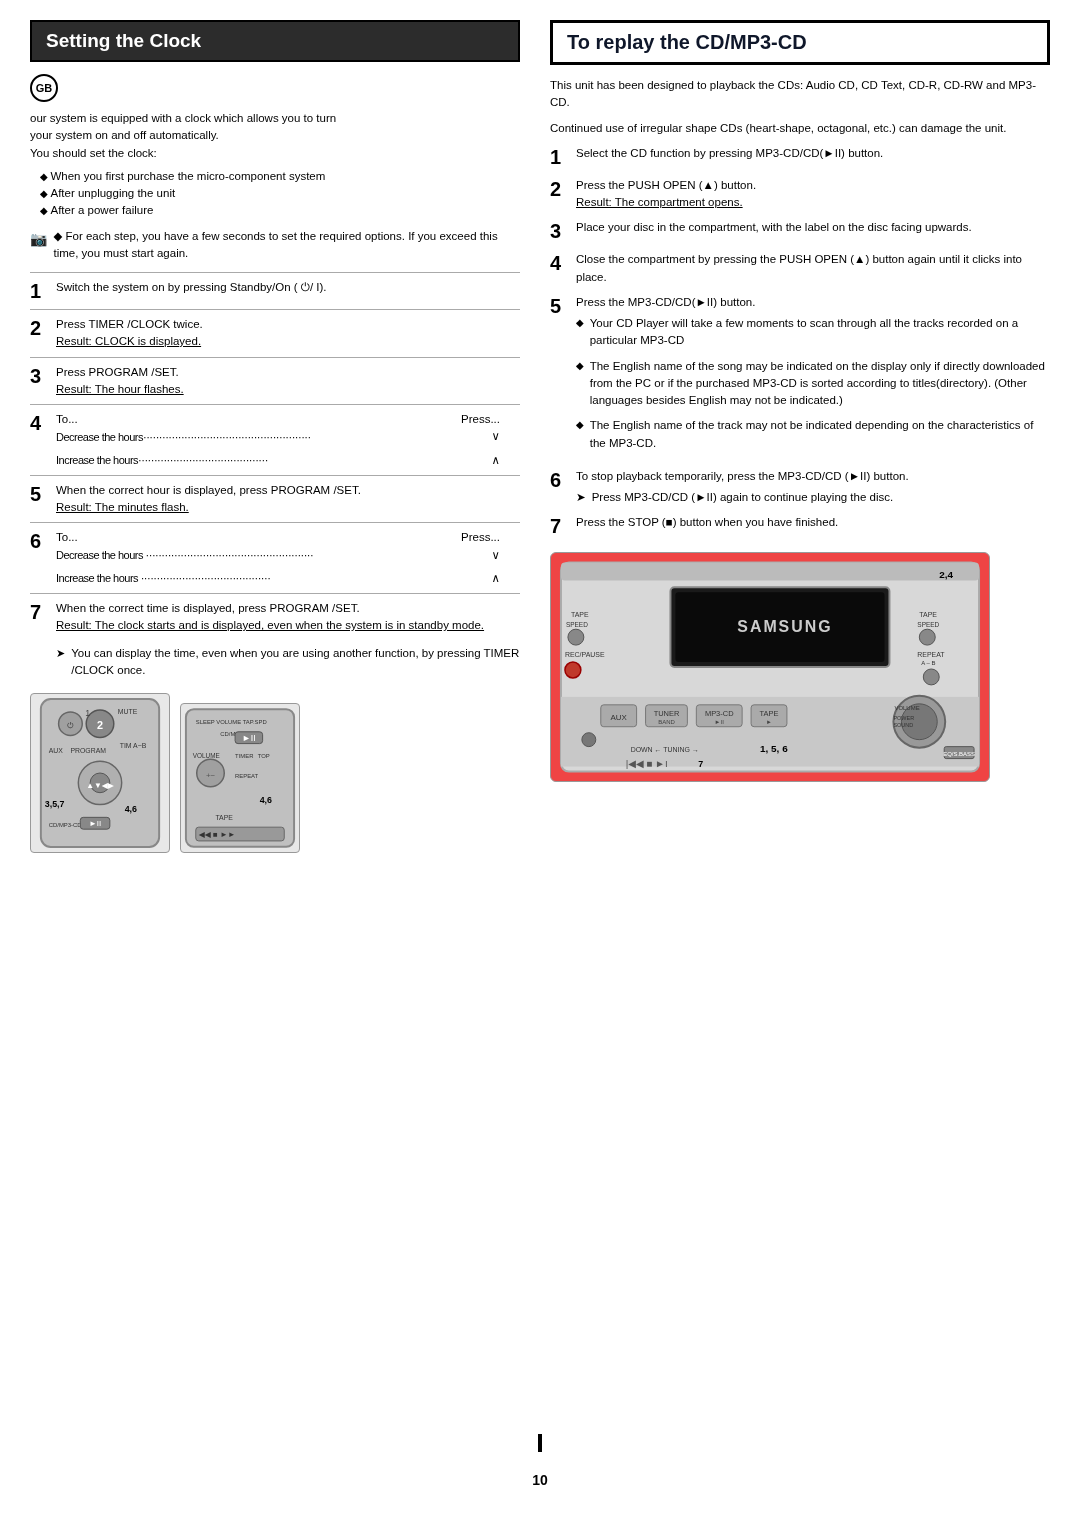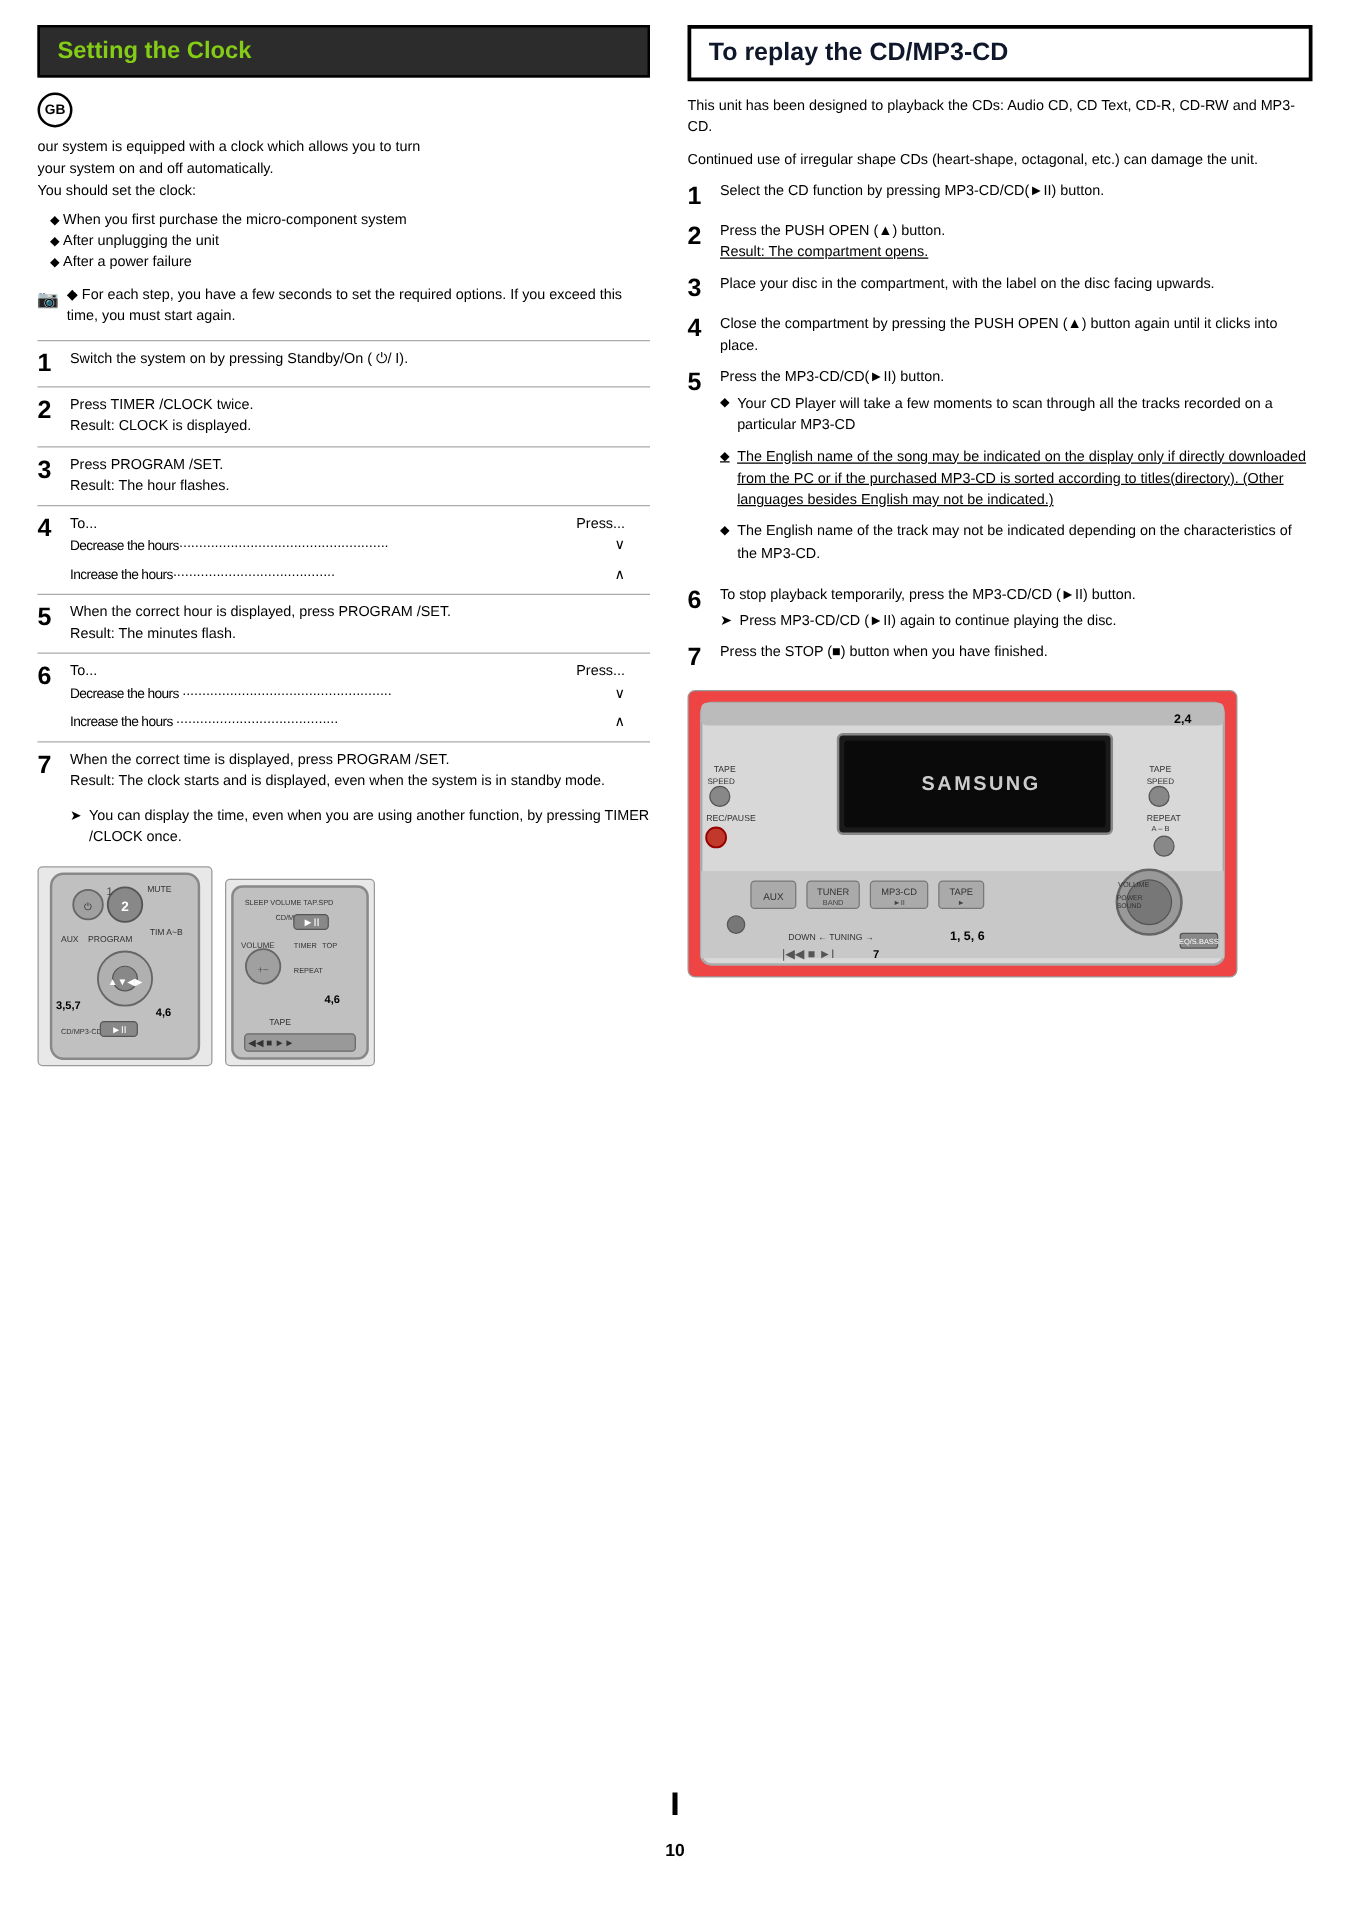--- a/index.html
+++ b/index.html
@@ -33,7 +33,7 @@
     }
     .section-header {
       background: #2c2c2c;
-      color: #84cc16;
+      color: #ffffff;
       font-size: 19px;
       font-weight: bold;
       padding: 8px 14px;

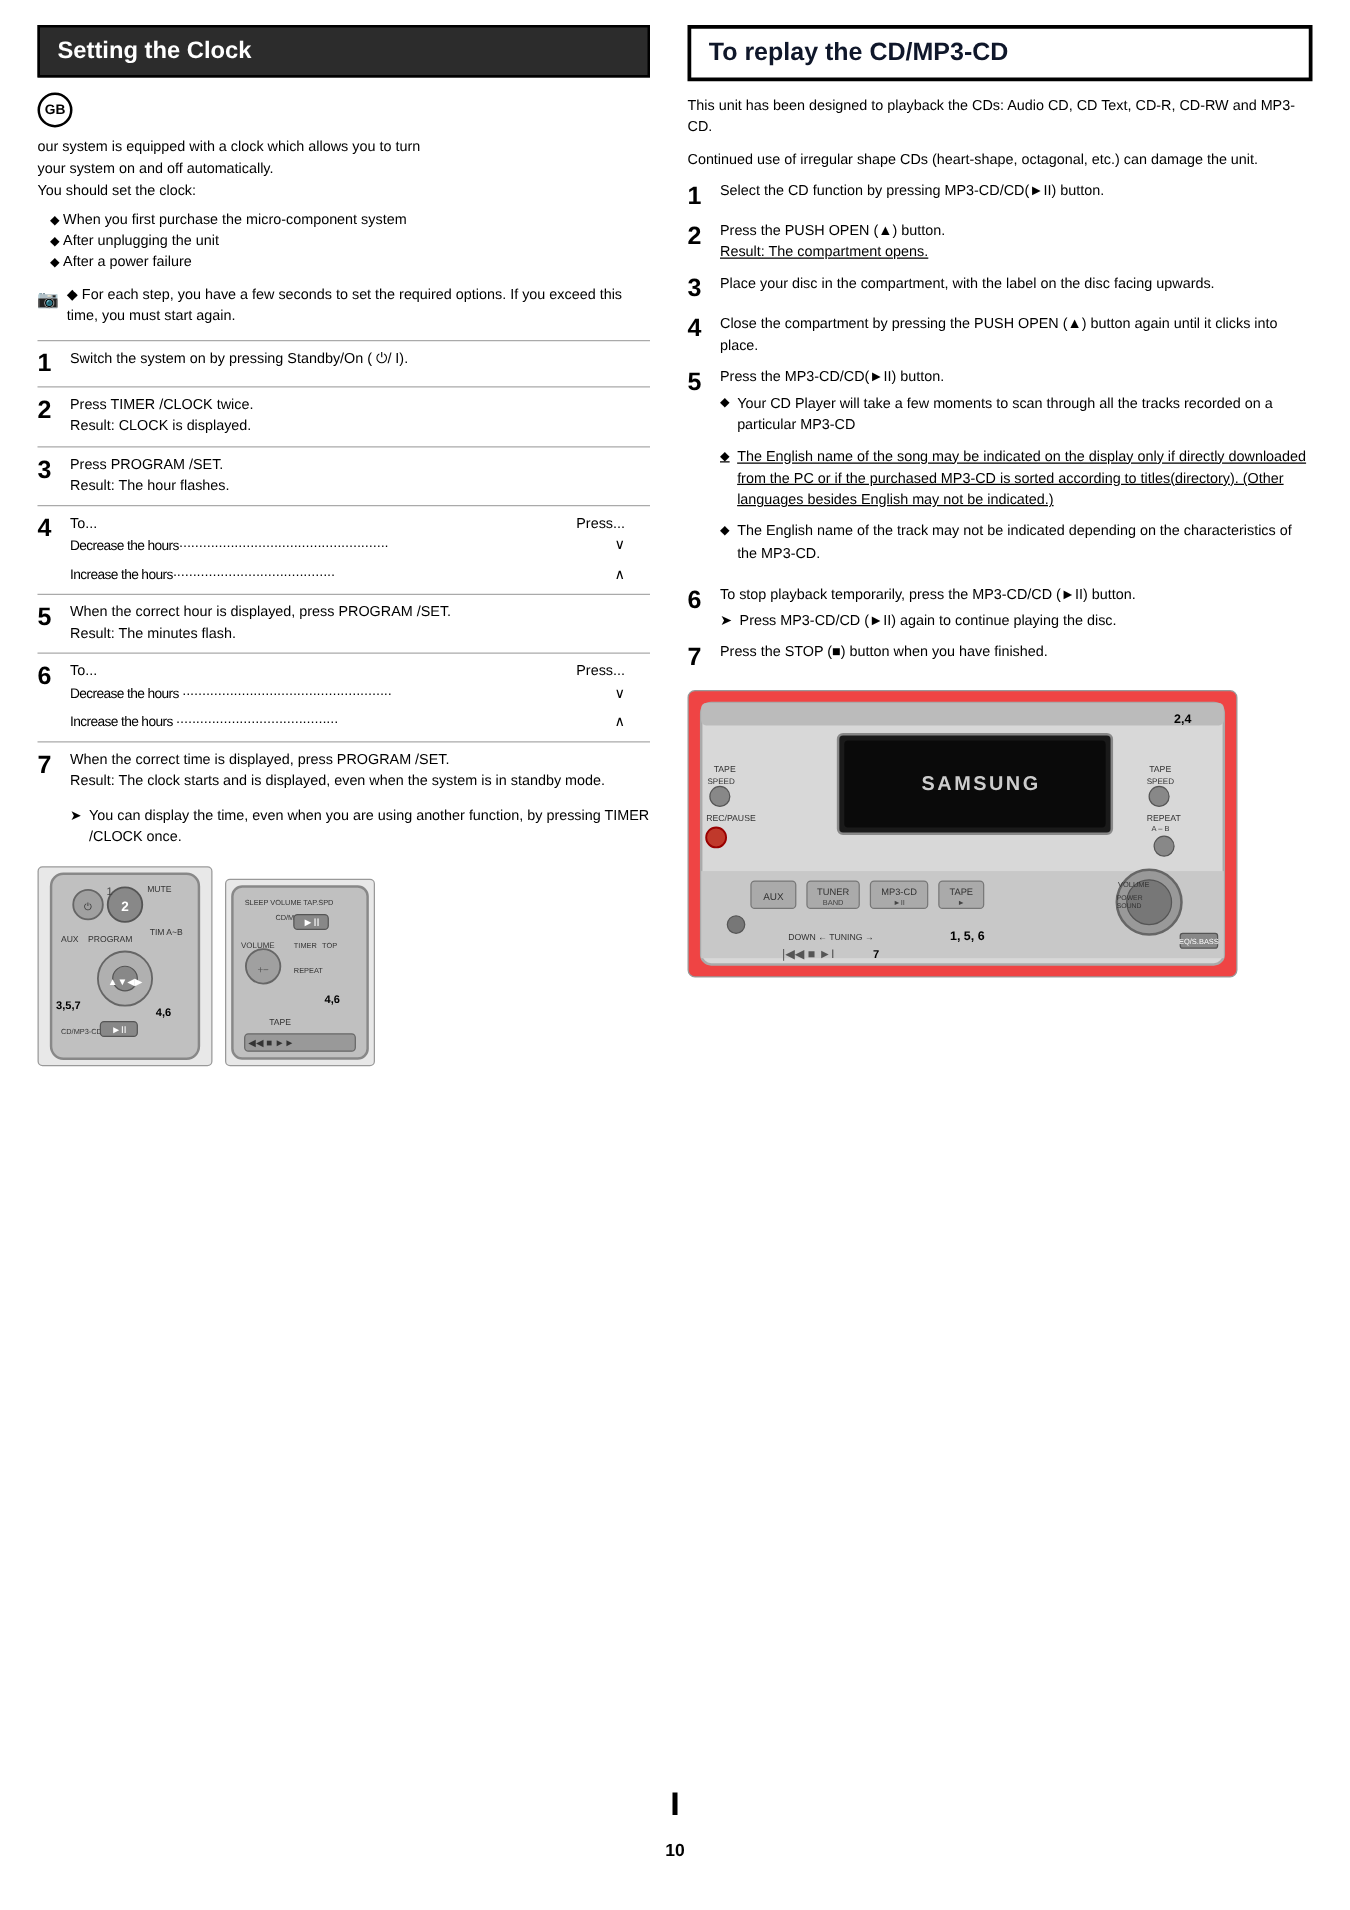--- a/index.html
+++ b/index.html
@@ -113,6 +113,7 @@
       line-height: 1.5;
     }
     .step-content .result {
+      text-decoration: underline;
     }
     .indent-arrow {
       margin-left: 26px;

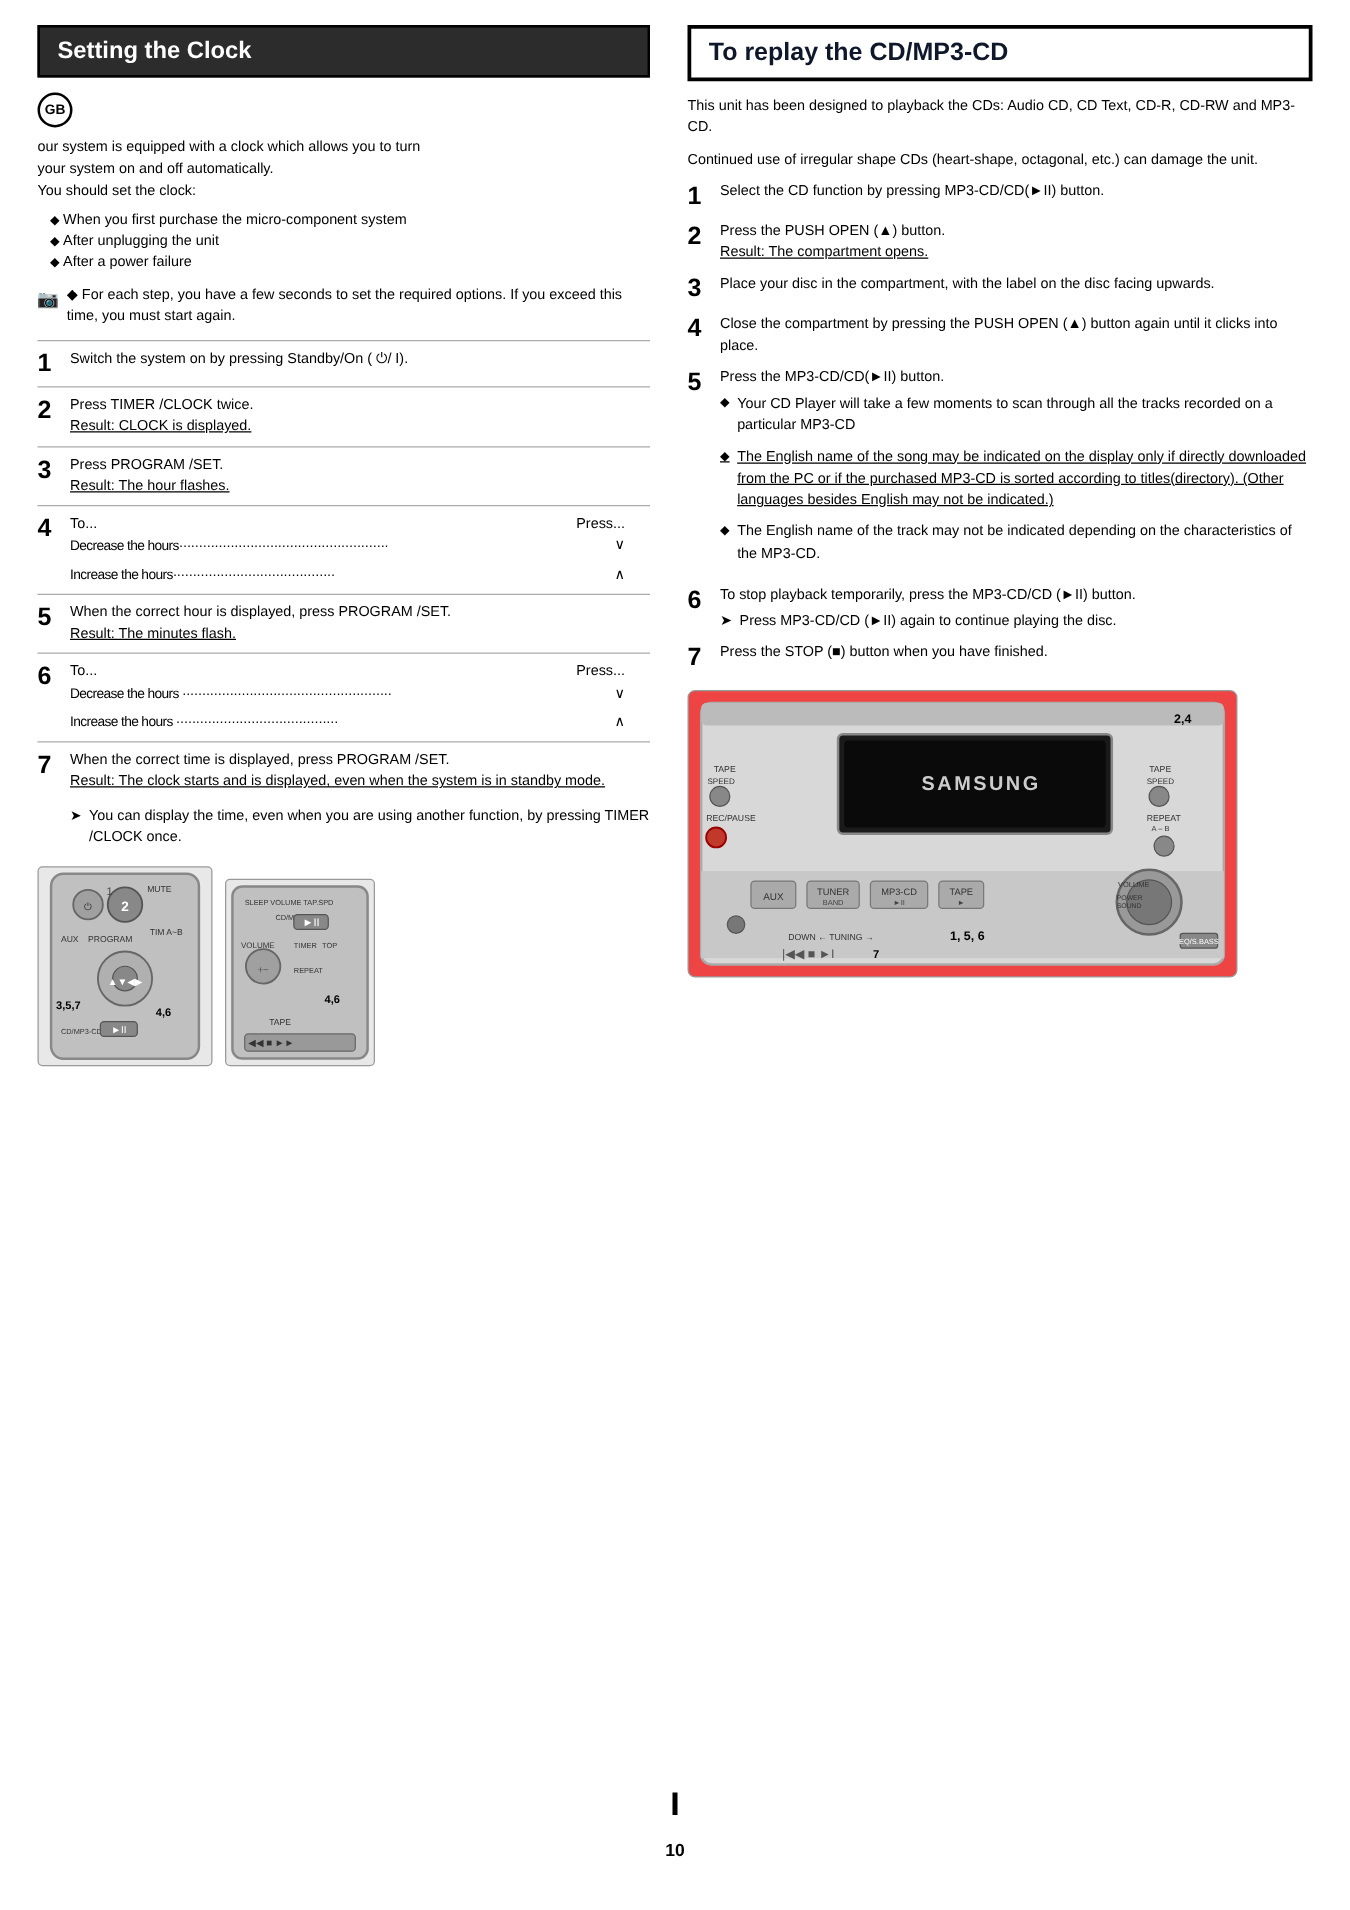--- a/index.html
+++ b/index.html
@@ -466,7 +466,7 @@
           <div class="right-note diamond" style="margin-left:0; margin-top:4px;">
             <span>Your CD Player will take a few moments to scan through all the tracks recorded on a particular MP3-CD</span>
           </div>
-          <div class="right-note diamond" style="margin-left:0;text-decoration:underline;">
+          <div class="right-note diamond" style="margin-left:0;">
             <span>The English name of the song may be indicated on the display only if directly downloaded from the PC or if the purchased MP3-CD is sorted according to titles(directory). (Other languages besides English may not be indicated.)</span>
           </div>
           <div class="right-note diamond" style="margin-left:0;">

